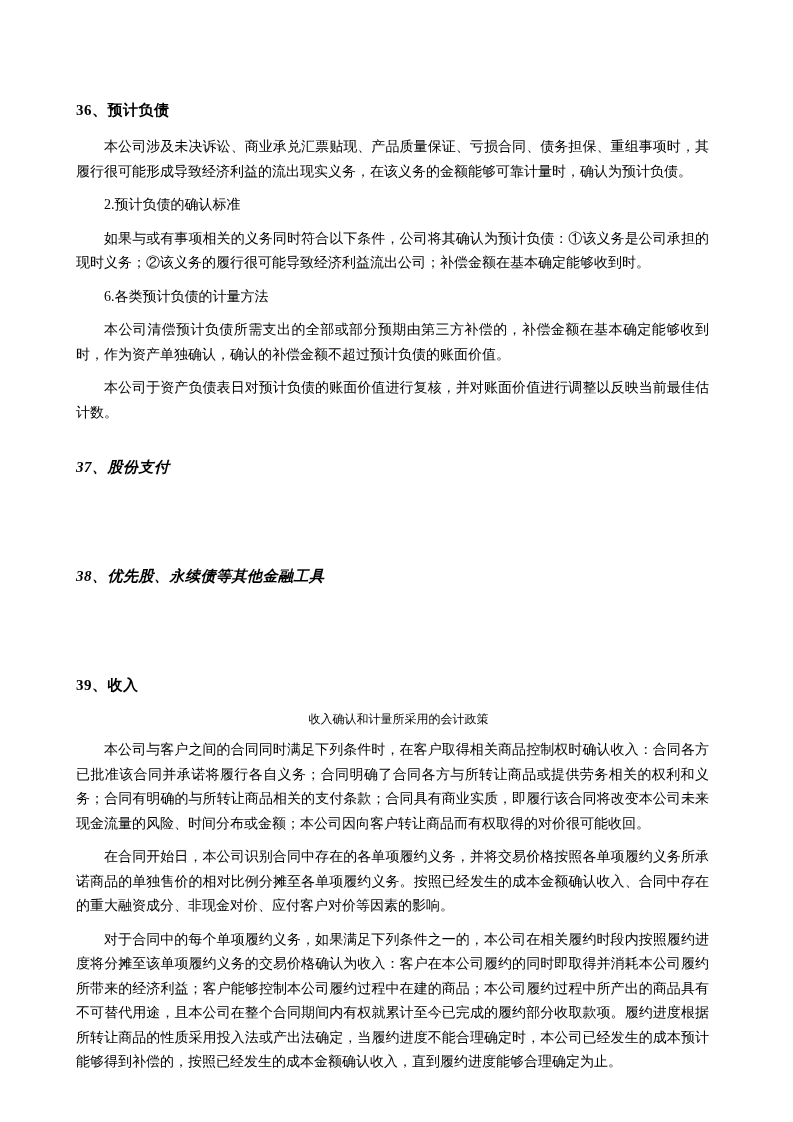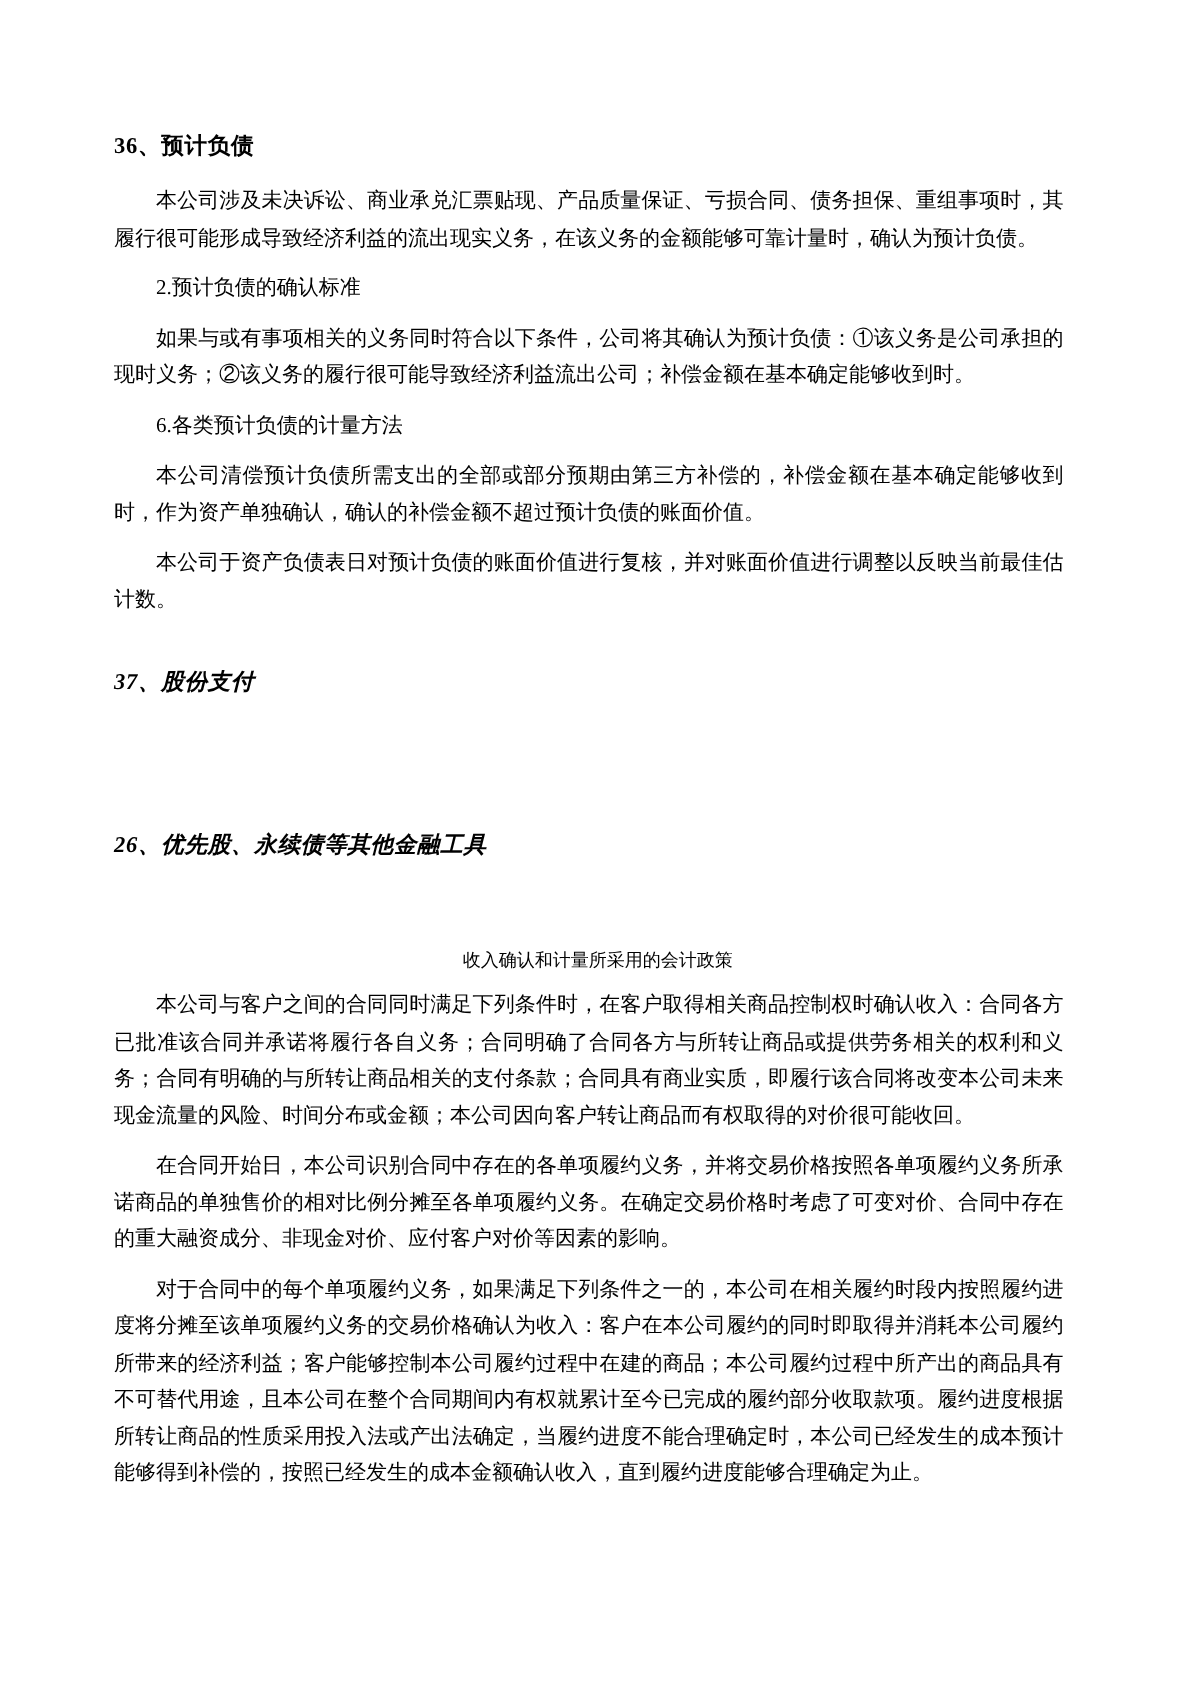--- a/index.html
+++ b/index.html
@@ -26,7 +26,7 @@
     margin: 32px 0 14px 0;
     letter-spacing: 0.5px;
   }
-  .doc-section:first-child .heading { margin-top: 0; }
+  .doc-section:first-child .heading { margin-top: 12px; }
   .doc-section.empty { padding-bottom: 42px; font-style: italic; }
   .para {
     font-size: 14px;

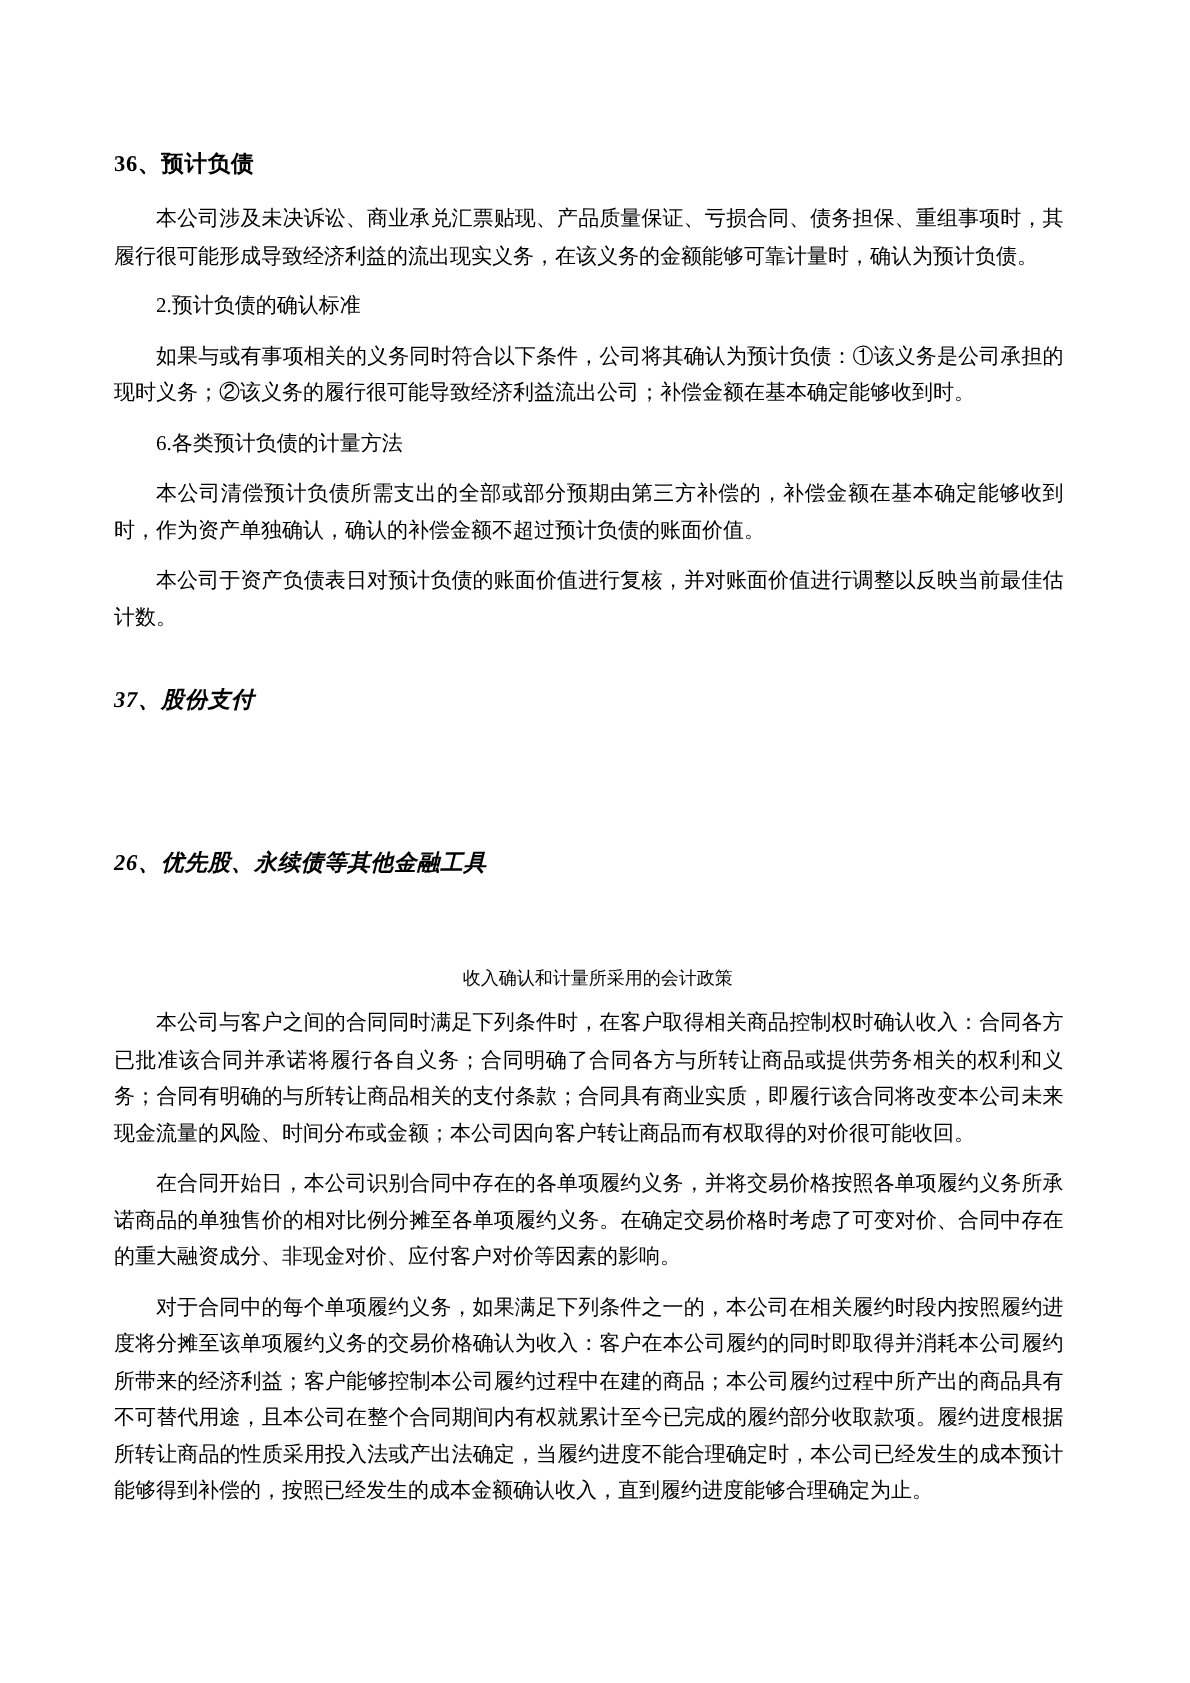--- a/index.html
+++ b/index.html
@@ -63,7 +63,7 @@
   </section>
 
   <section class="doc-section empty">
-    <h2 class="heading">26、优先股、永续债等其他金融工具</h2>
+    <h2 class="heading">38、优先股、永续债等其他金融工具</h2>
   </section>
 
   <section class="doc-section">

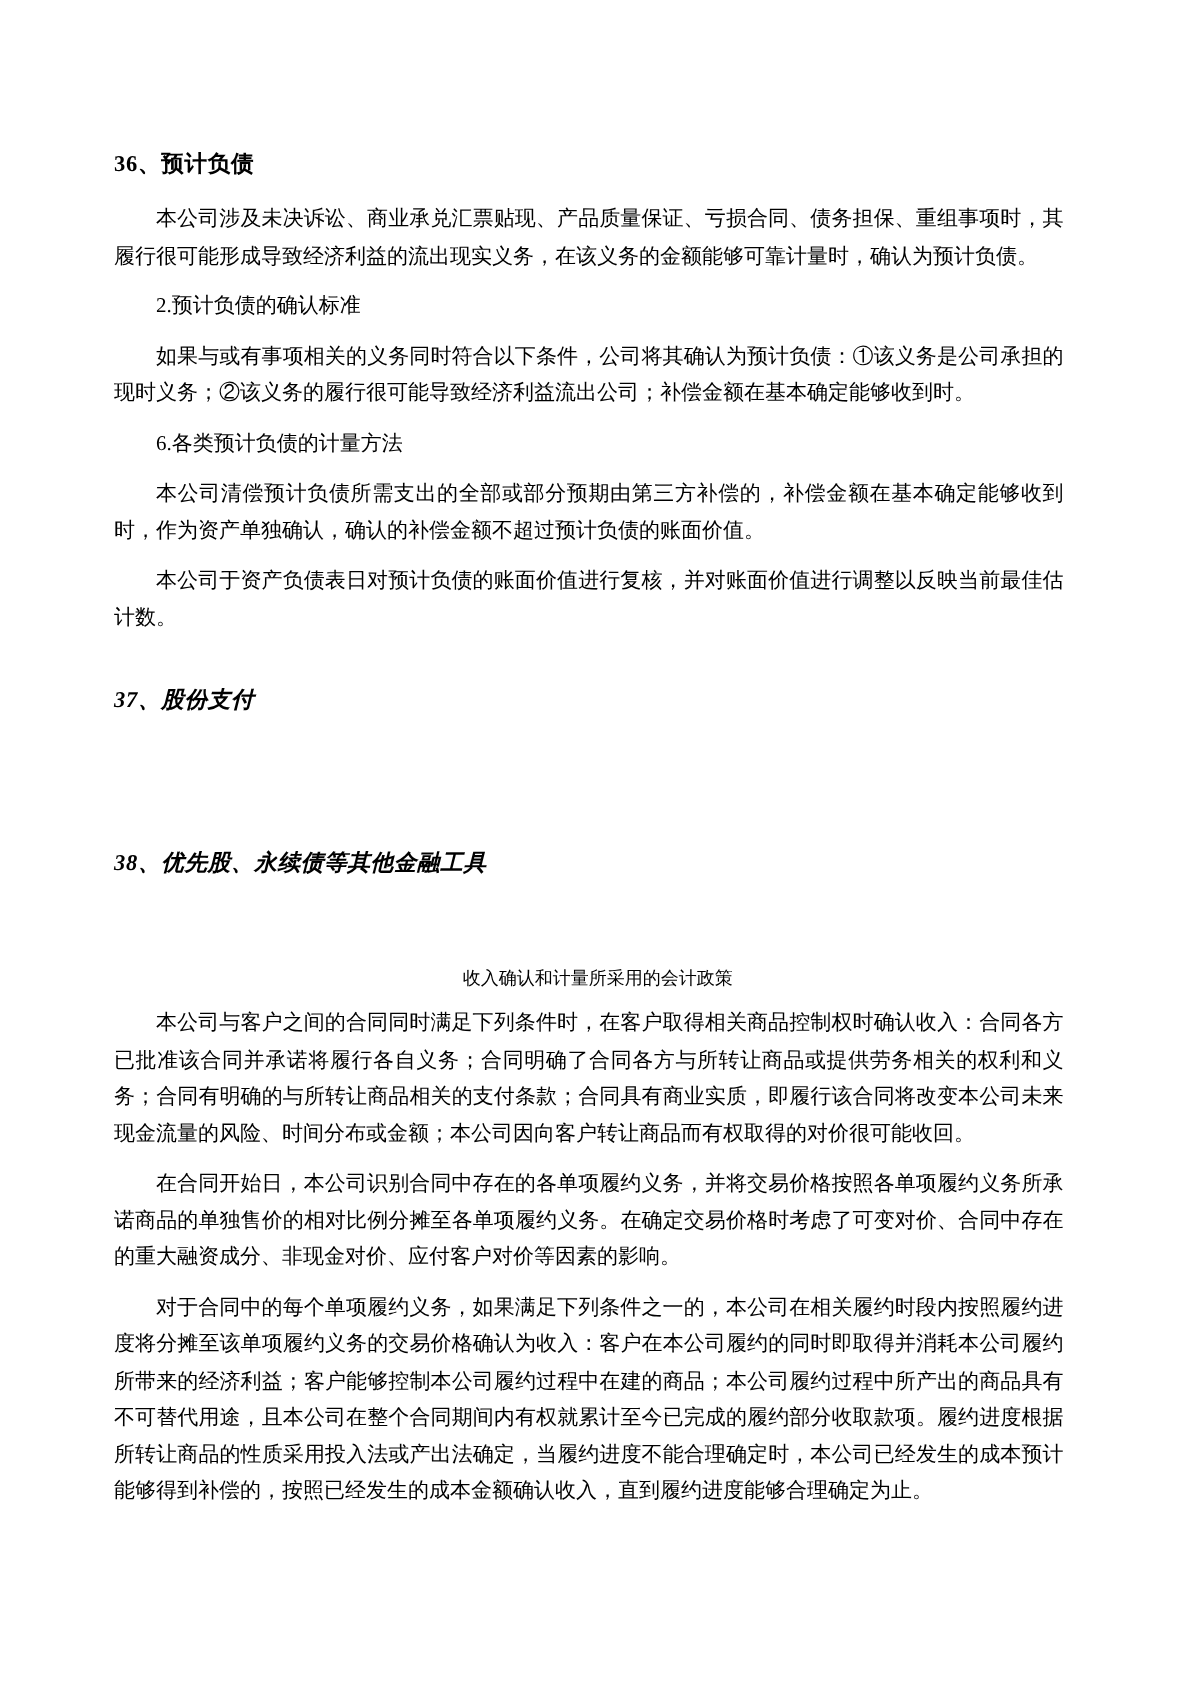--- a/index.html
+++ b/index.html
@@ -67,6 +67,7 @@
   </section>
 
   <section class="doc-section">
+    <h2 class="heading">39、收入</h2>
     <p class="para subtitle">收入确认和计量所采用的会计政策</p>
     <p class="para">本公司与客户之间的合同同时满足下列条件时，在客户取得相关商品控制权时确认收入：合同各方已批准该合同并承诺将履行各自义务；合同明确了合同各方与所转让商品或提供劳务相关的权利和义务；合同有明确的与所转让商品相关的支付条款；合同具有商业实质，即履行该合同将改变本公司未来现金流量的风险、时间分布或金额；本公司因向客户转让商品而有权取得的对价很可能收回。</p>
     <p class="para">在合同开始日，本公司识别合同中存在的各单项履约义务，并将交易价格按照各单项履约义务所承诺商品的单独售价的相对比例分摊至各单项履约义务。在确定交易价格时考虑了可变对价、合同中存在的重大融资成分、非现金对价、应付客户对价等因素的影响。</p>

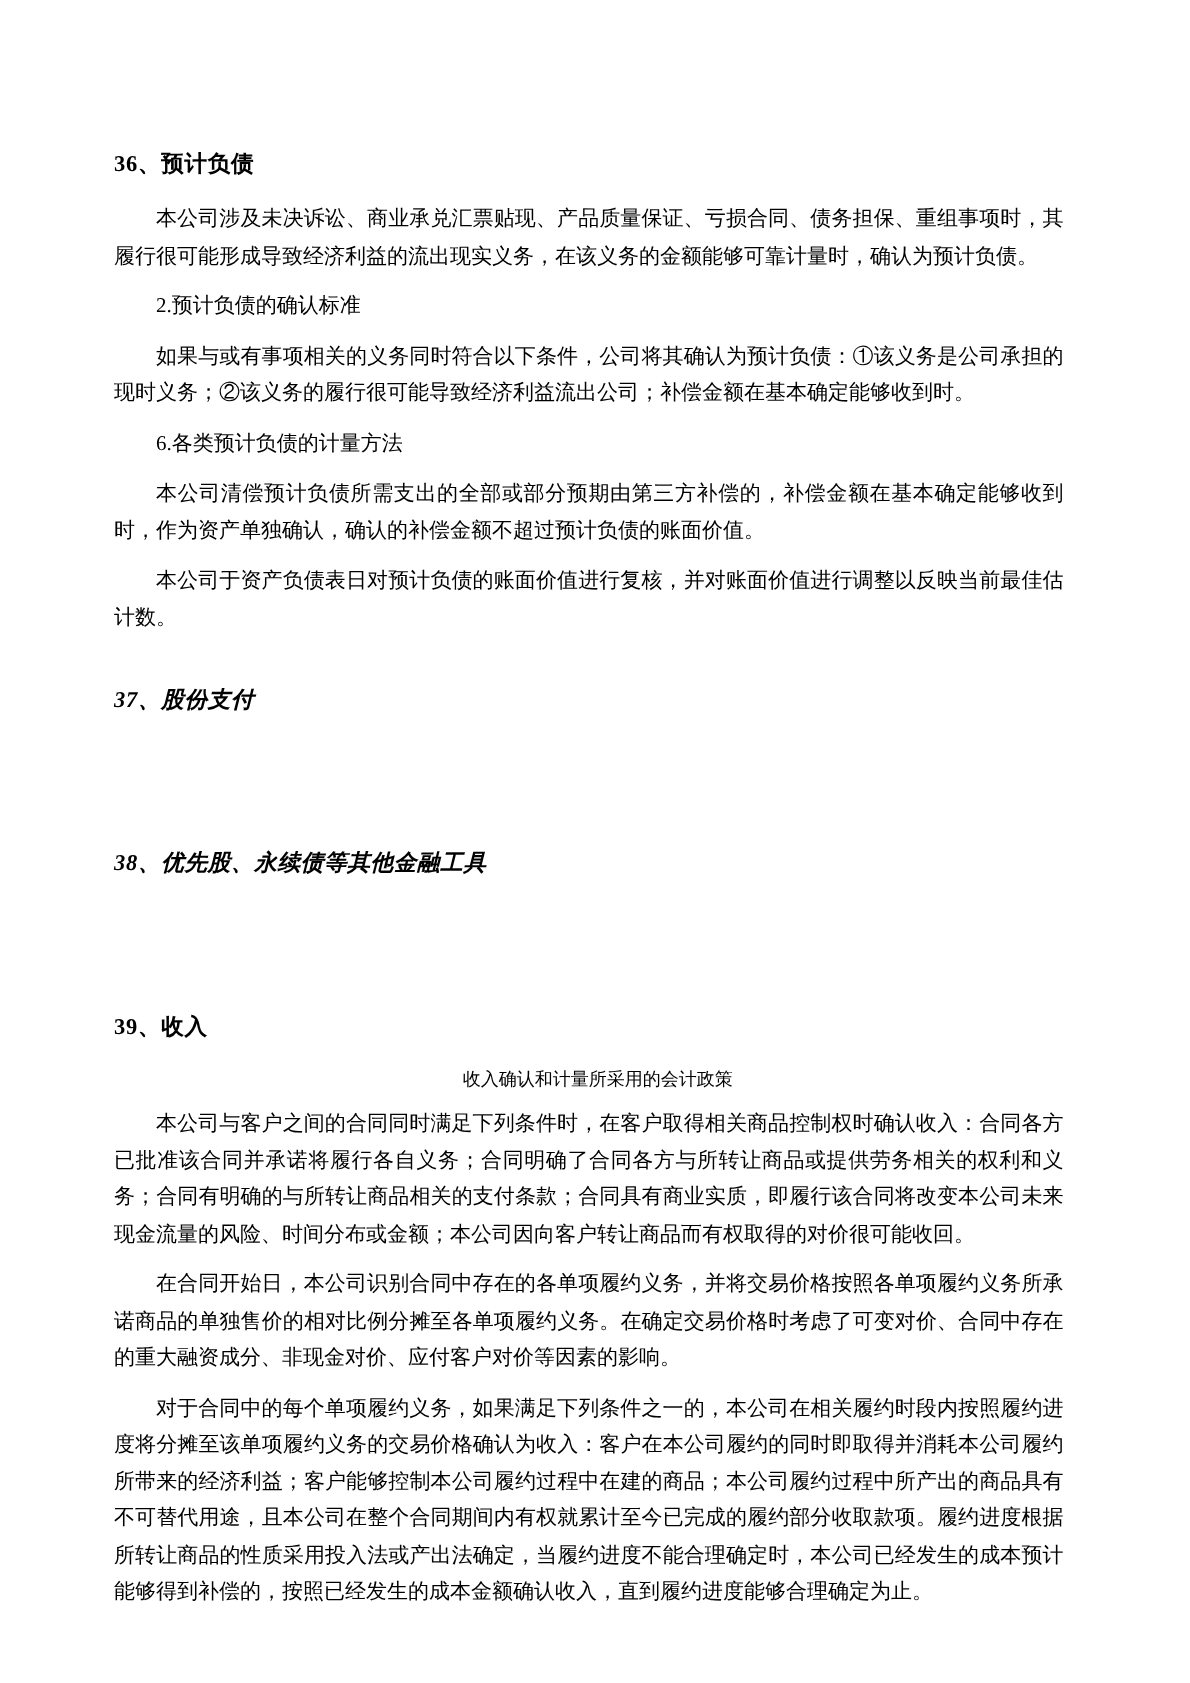--- a/index.html
+++ b/index.html
@@ -70,7 +70,7 @@
     <h2 class="heading">39、收入</h2>
     <p class="para subtitle">收入确认和计量所采用的会计政策</p>
     <p class="para">本公司与客户之间的合同同时满足下列条件时，在客户取得相关商品控制权时确认收入：合同各方已批准该合同并承诺将履行各自义务；合同明确了合同各方与所转让商品或提供劳务相关的权利和义务；合同有明确的与所转让商品相关的支付条款；合同具有商业实质，即履行该合同将改变本公司未来现金流量的风险、时间分布或金额；本公司因向客户转让商品而有权取得的对价很可能收回。</p>
-    <p class="para">在合同开始日，本公司识别合同中存在的各单项履约义务，并将交易价格按照各单项履约义务所承诺商品的单独售价的相对比例分摊至各单项履约义务。在确定交易价格时考虑了可变对价、合同中存在的重大融资成分、非现金对价、应付客户对价等因素的影响。</p>
+    <p class="para">在合同开始日，本公司识别合同中存在的各单项履约义务，并将交易价格按照各单项履约义务所承诺商品的单独售价的相对比例分摊至各单项履约义务。按照已经发生的成本金额确认收入、合同中存在的重大融资成分、非现金对价、应付客户对价等因素的影响。</p>
     <p class="para">对于合同中的每个单项履约义务，如果满足下列条件之一的，本公司在相关履约时段内按照履约进度将分摊至该单项履约义务的交易价格确认为收入：客户在本公司履约的同时即取得并消耗本公司履约所带来的经济利益；客户能够控制本公司履约过程中在建的商品；本公司履约过程中所产出的商品具有不可替代用途，且本公司在整个合同期间内有权就累计至今已完成的履约部分收取款项。履约进度根据所转让商品的性质采用投入法或产出法确定，当履约进度不能合理确定时，本公司已经发生的成本预计能够得到补偿的，按照已经发生的成本金额确认收入，直到履约进度能够合理确定为止。</p>
   </section>
 

